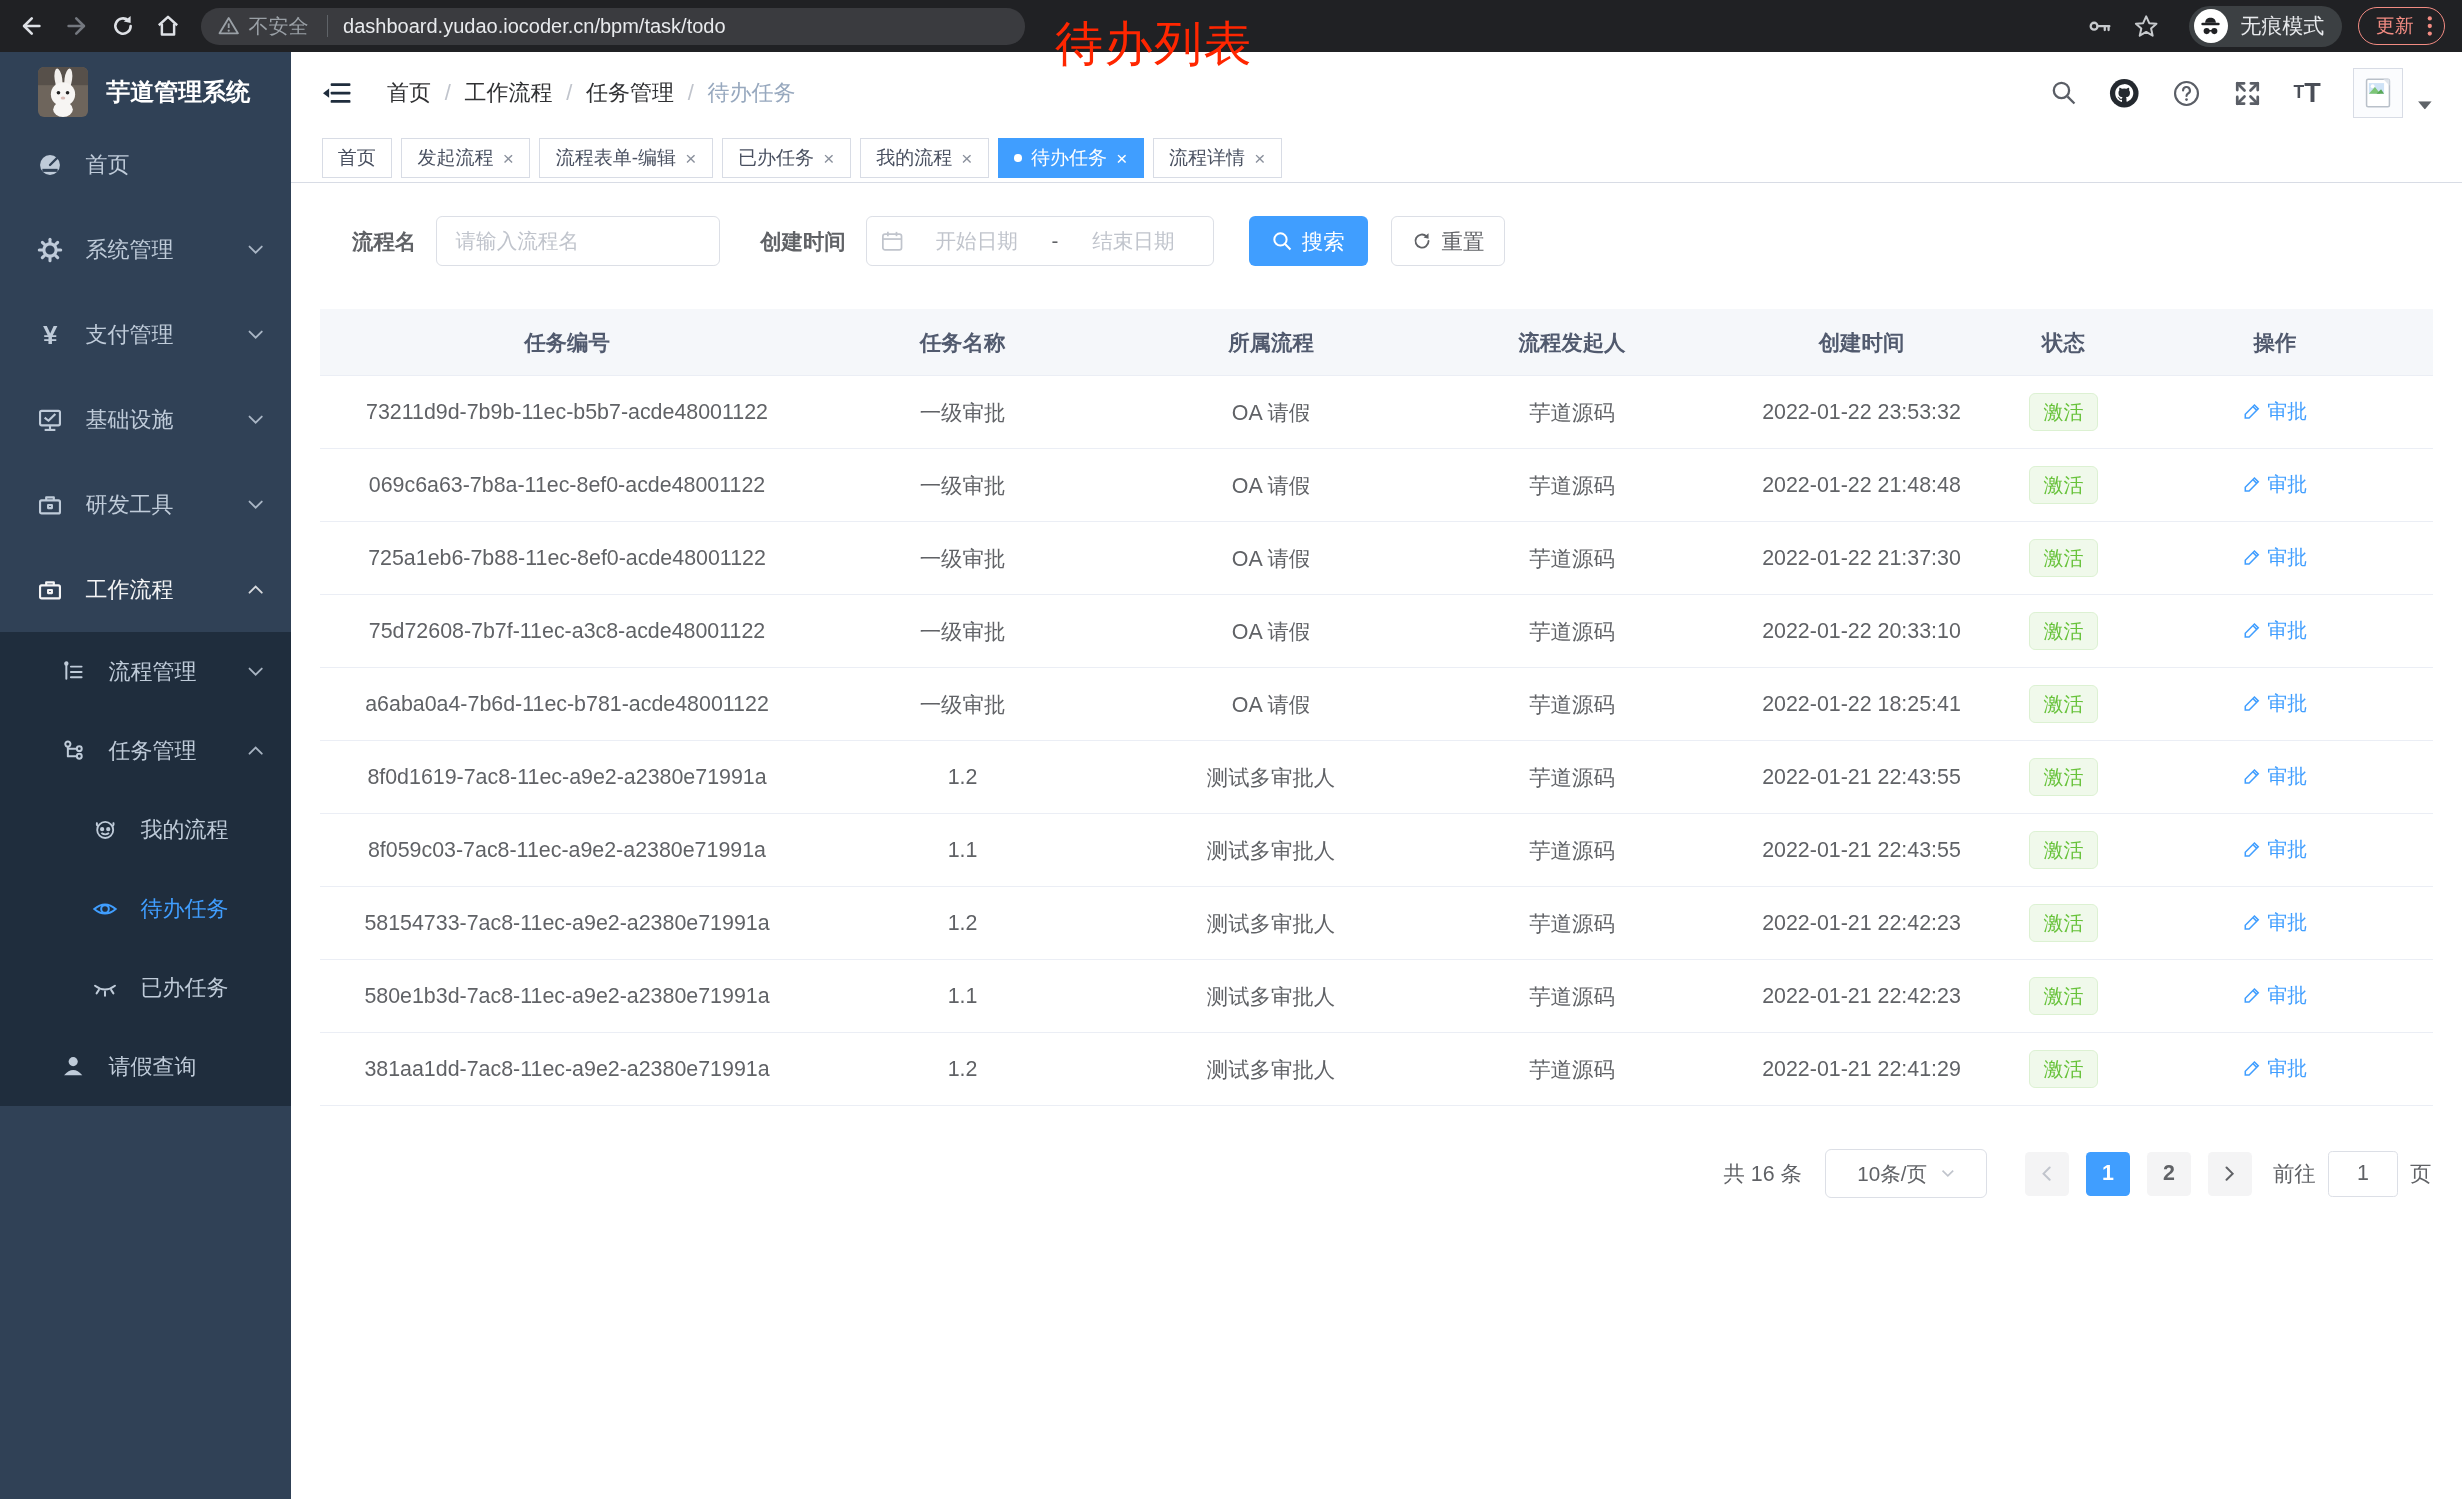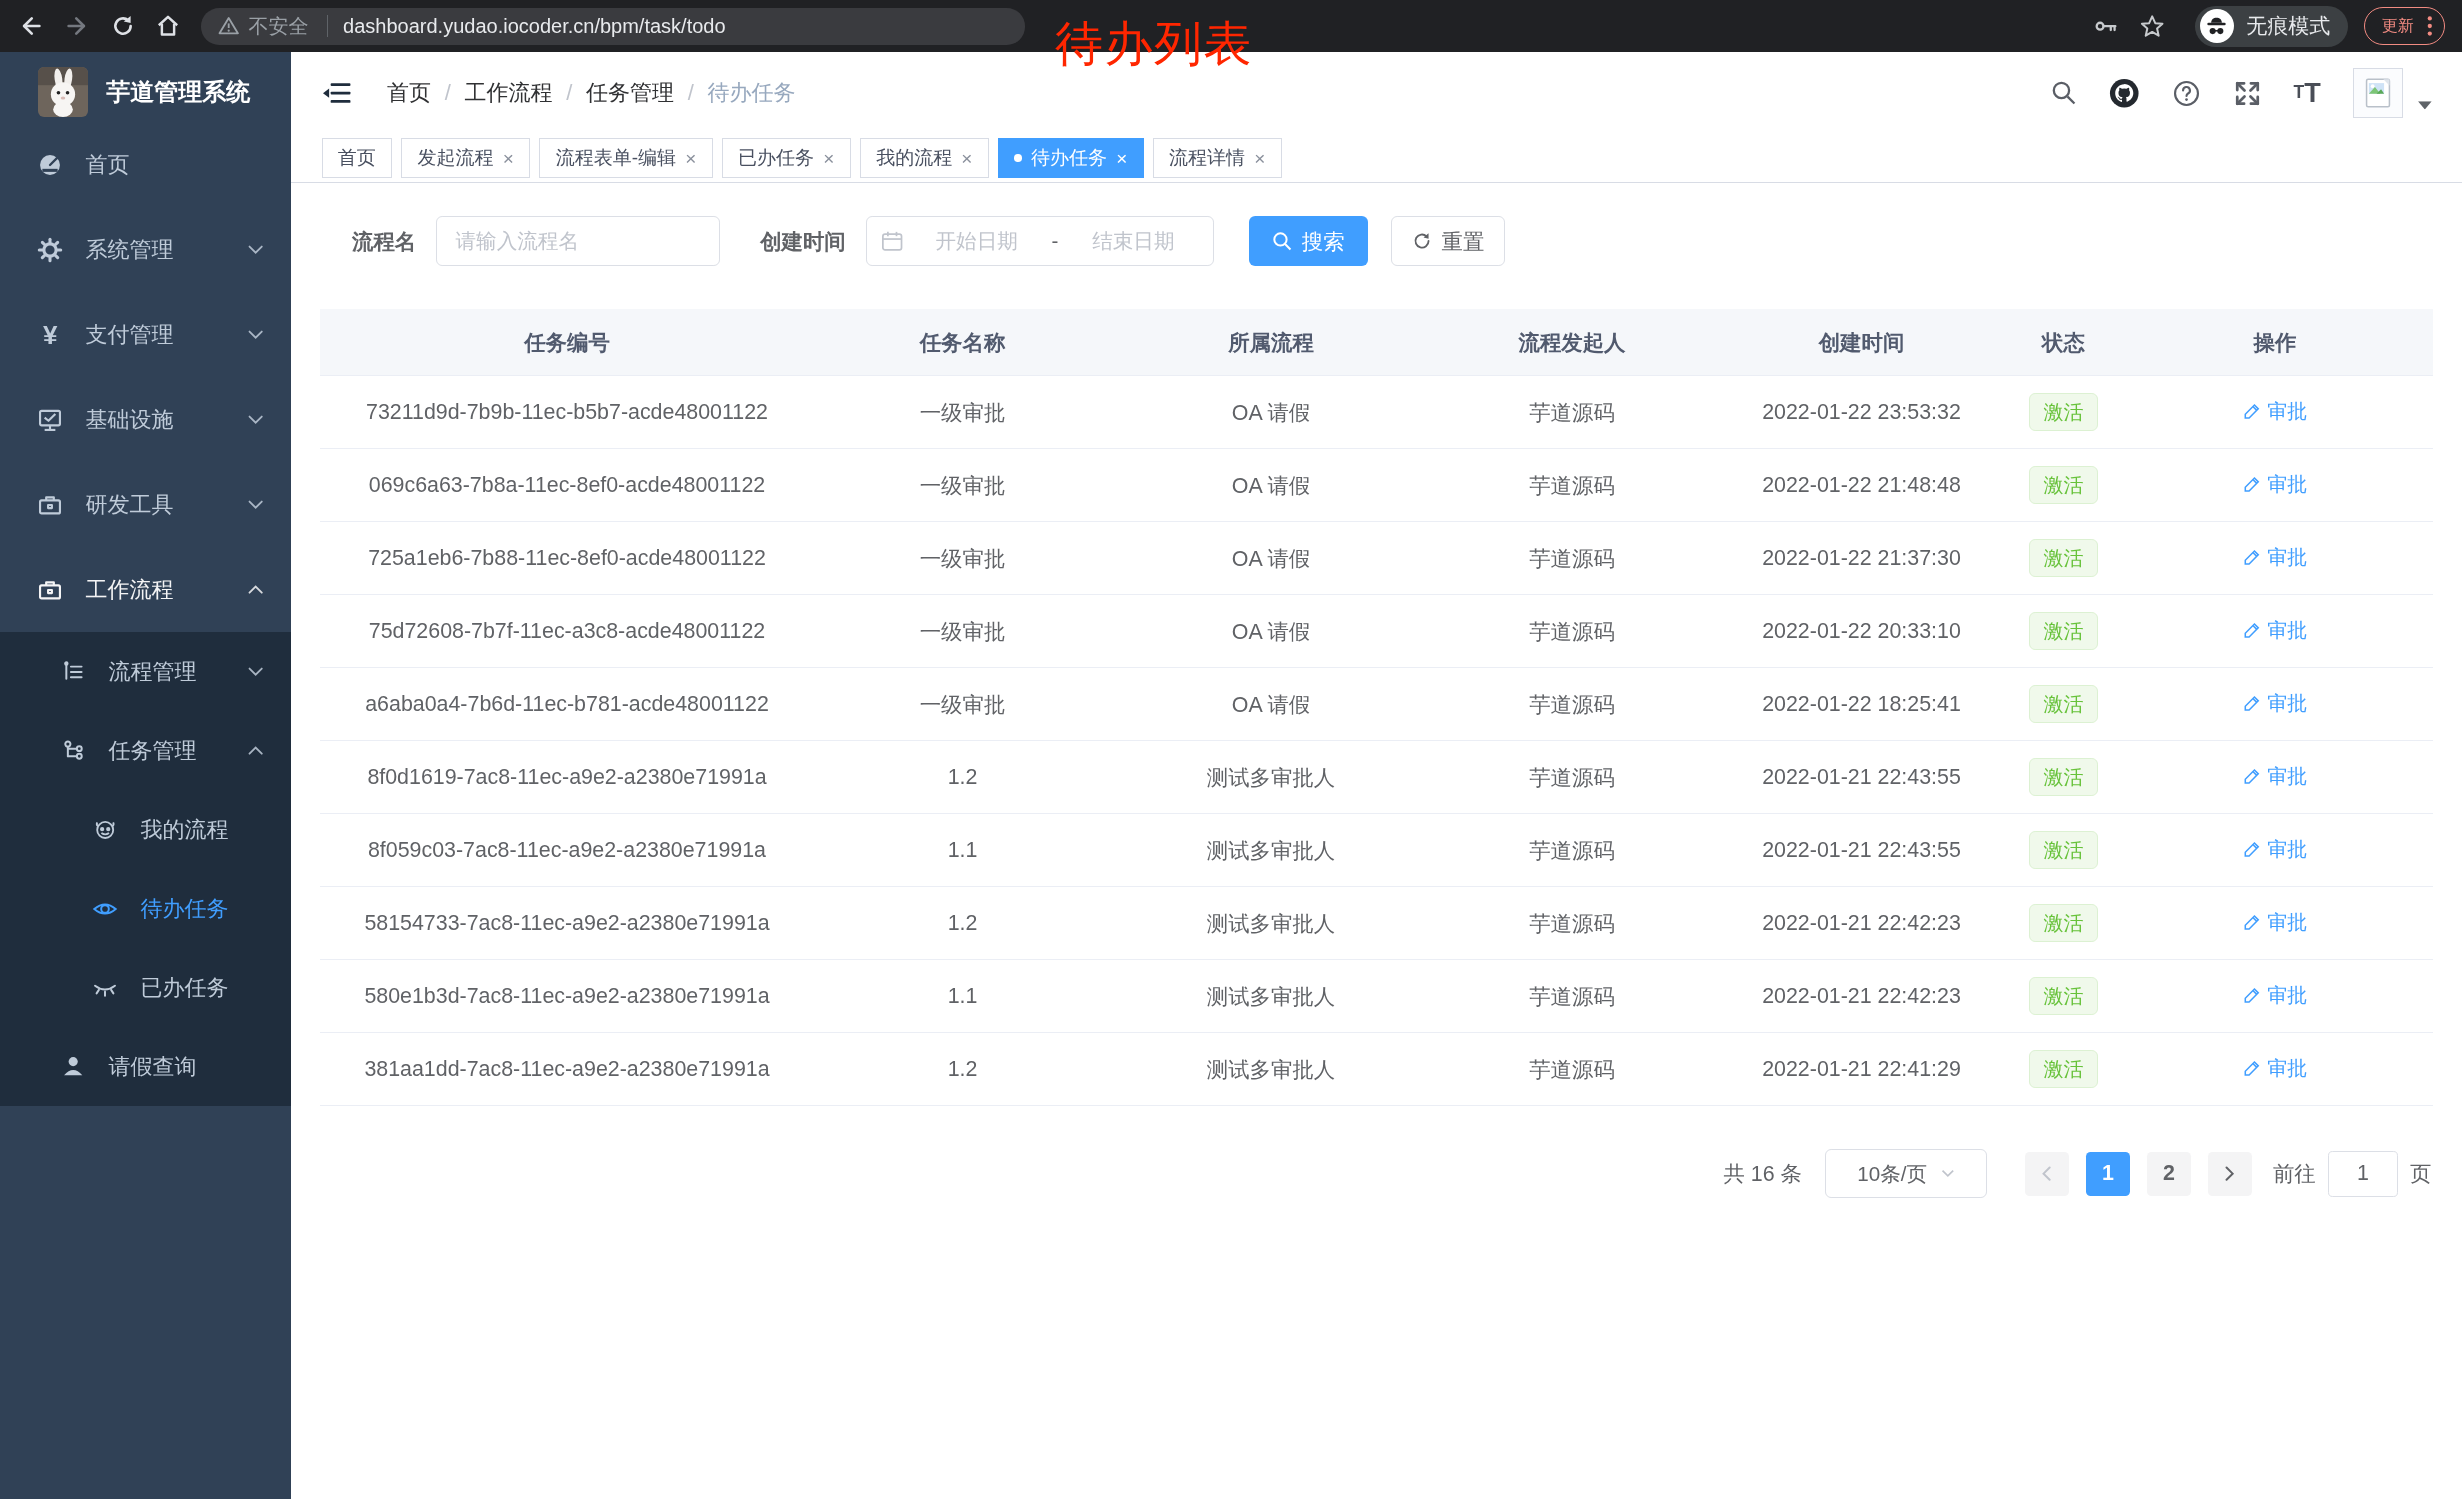--- a/index.html
+++ b/index.html
@@ -24,7 +24,7 @@
   .incog-text { color:#e8eaed; font-size:21px; }
   .update { height:38px; border:1.5px solid #f28b82; border-radius:20.6px; display:flex; align-items:center;
     padding:0 10.7px 0 17px; margin-left:15.3px; margin-right:3.1px; flex:0 0 auto; }
-  .update-text { font-size:16px; color:#f28b82; margin-right:12.2px; }
+  .update-text { font-size:19px; color:#f28b82; margin-right:12.2px; }
 
   
   .annotation { position:absolute; left:1055px; top:12.2px; font-size:48px; color:#ff2600;

